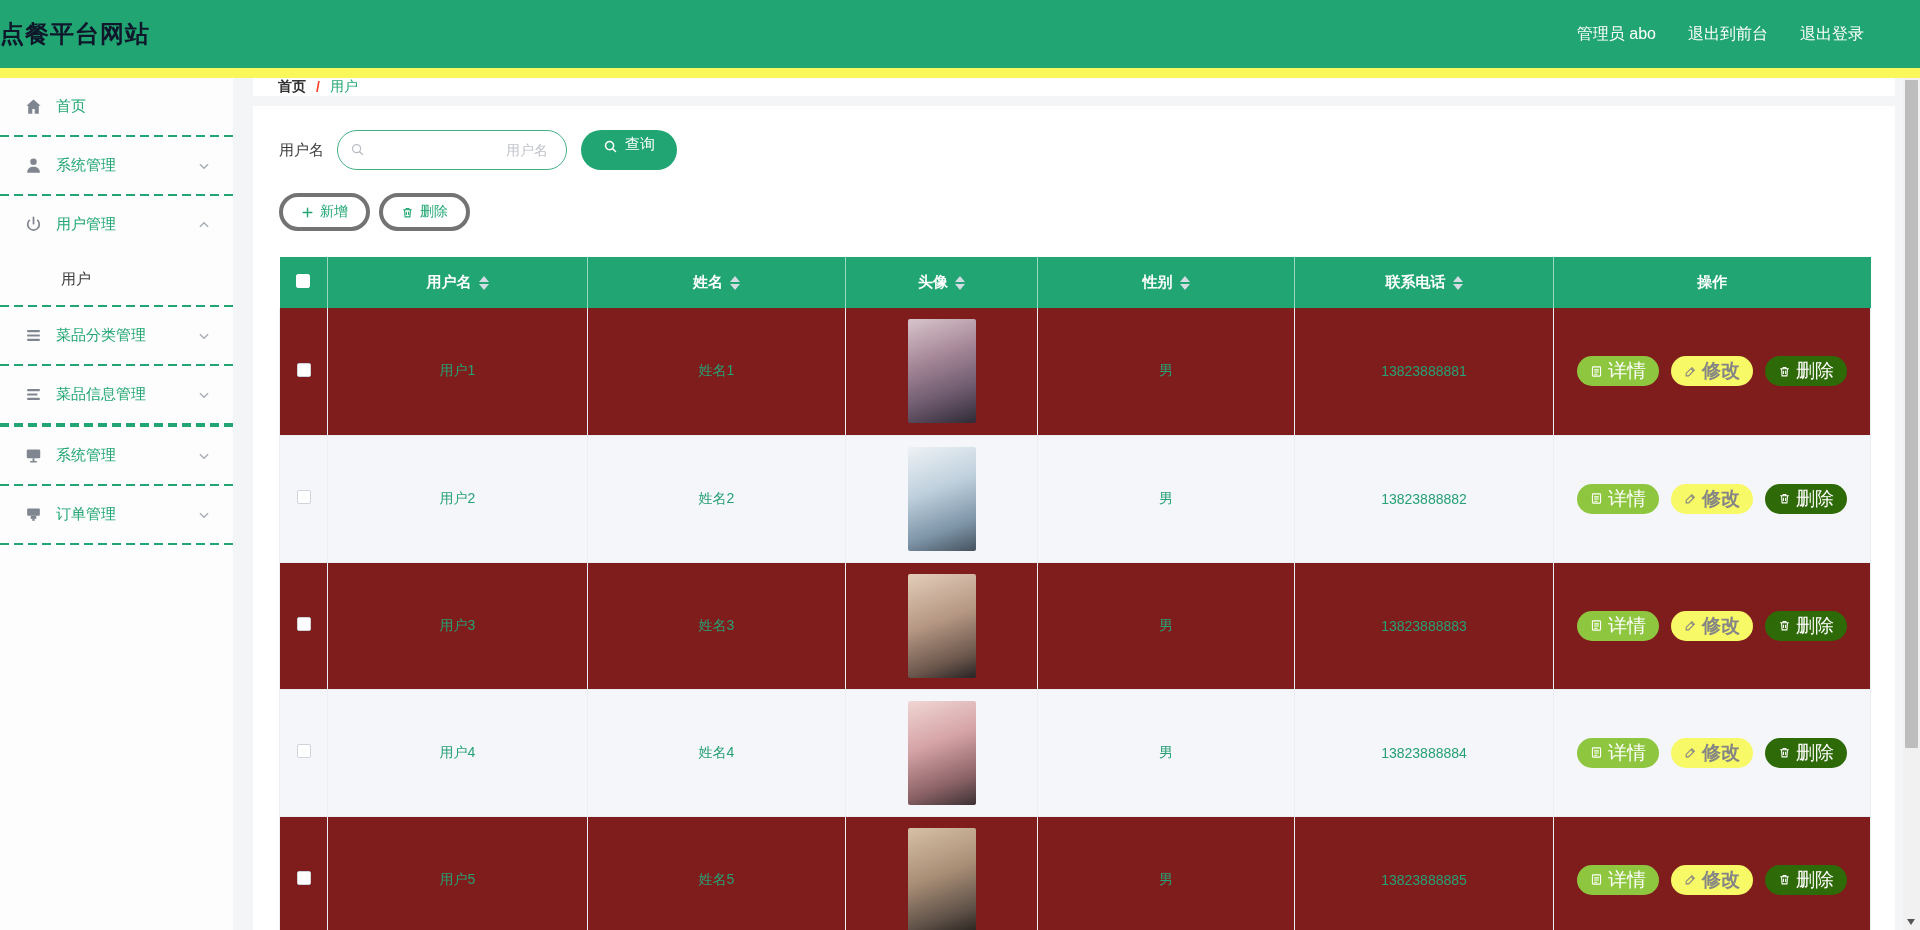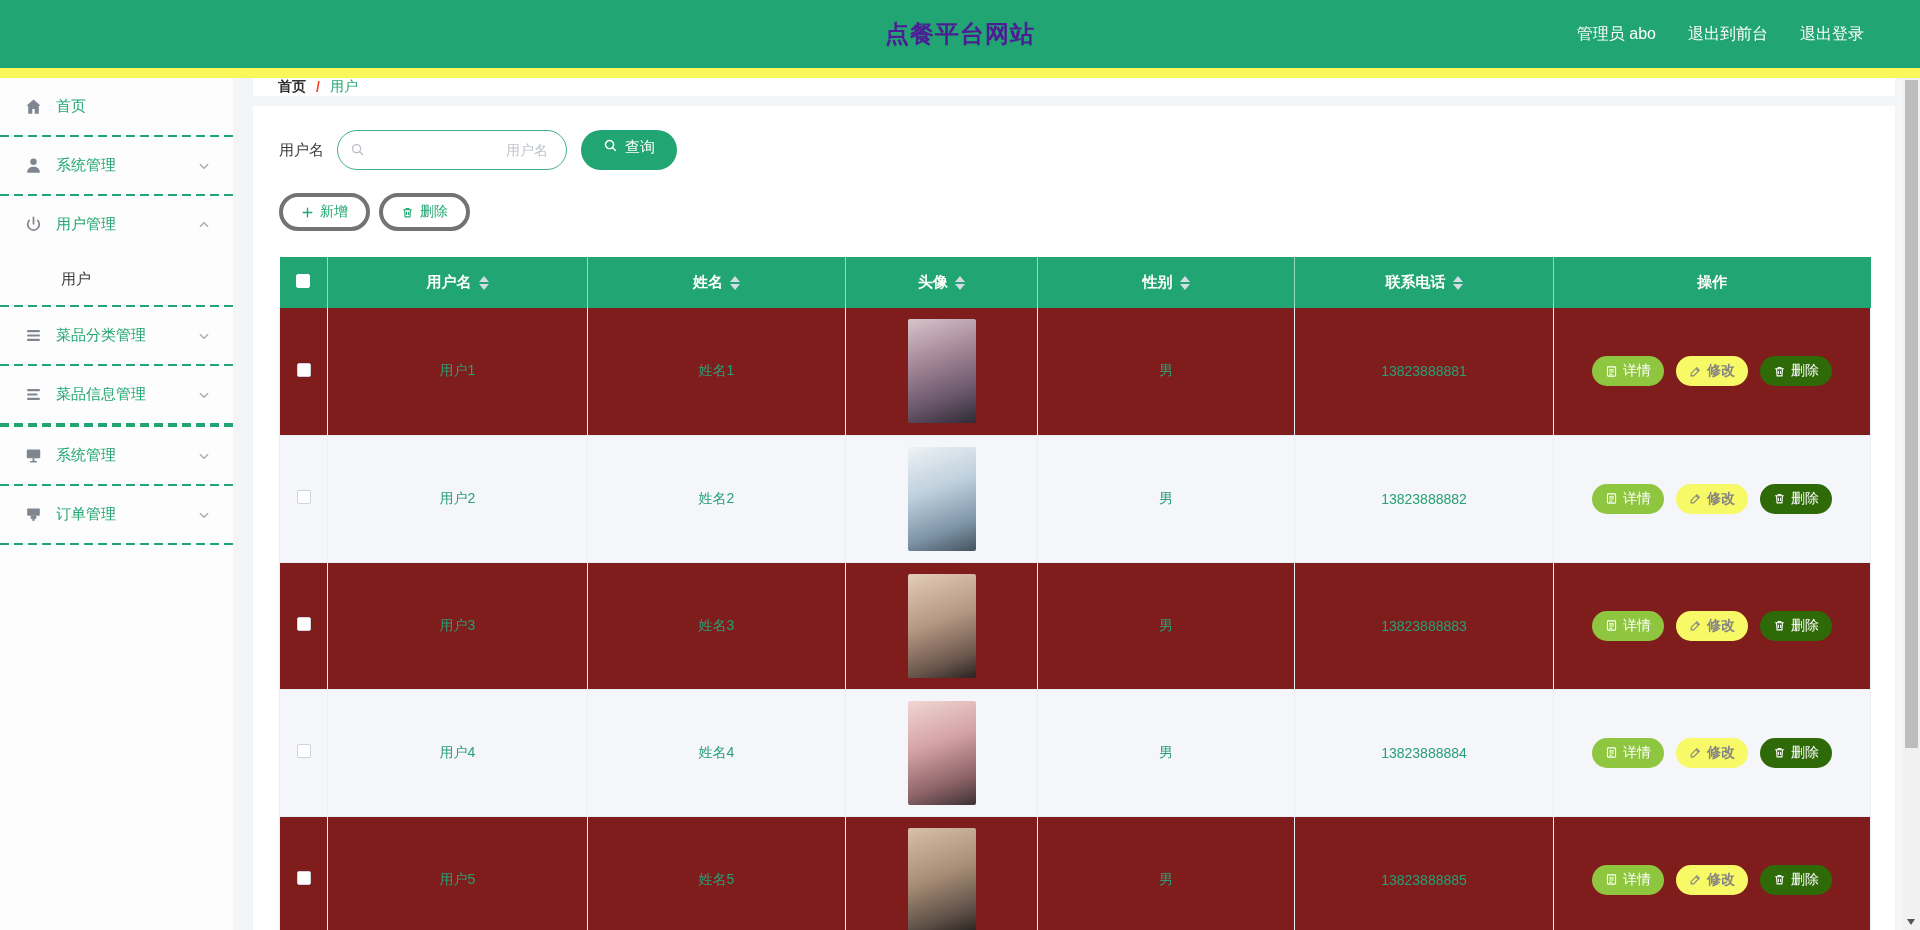--- a/index.html
+++ b/index.html
@@ -8,7 +8,7 @@
 
   
   .app-header { position:relative; height:68px; background:#21a673; display:flex; align-items:center; }
-  .app-title { position:absolute; left:0; right:0; text-align:center; color:#4c1d95; font-size:24px; font-weight:bold; letter-spacing:1px; }
+  .app-title { position:absolute; left:0; right:0; text-align:left; color:#0f172a; font-size:24px; font-weight:bold; letter-spacing:1px; }
   .header-nav { margin-left:auto; display:flex; gap:32px; padding-right:56px; z-index:2;align-items:center; }
   .header-nav span { color:#fff; font-size:16px; cursor:pointer; }
   .accent-bar { height:10px; background:#faf75b; }

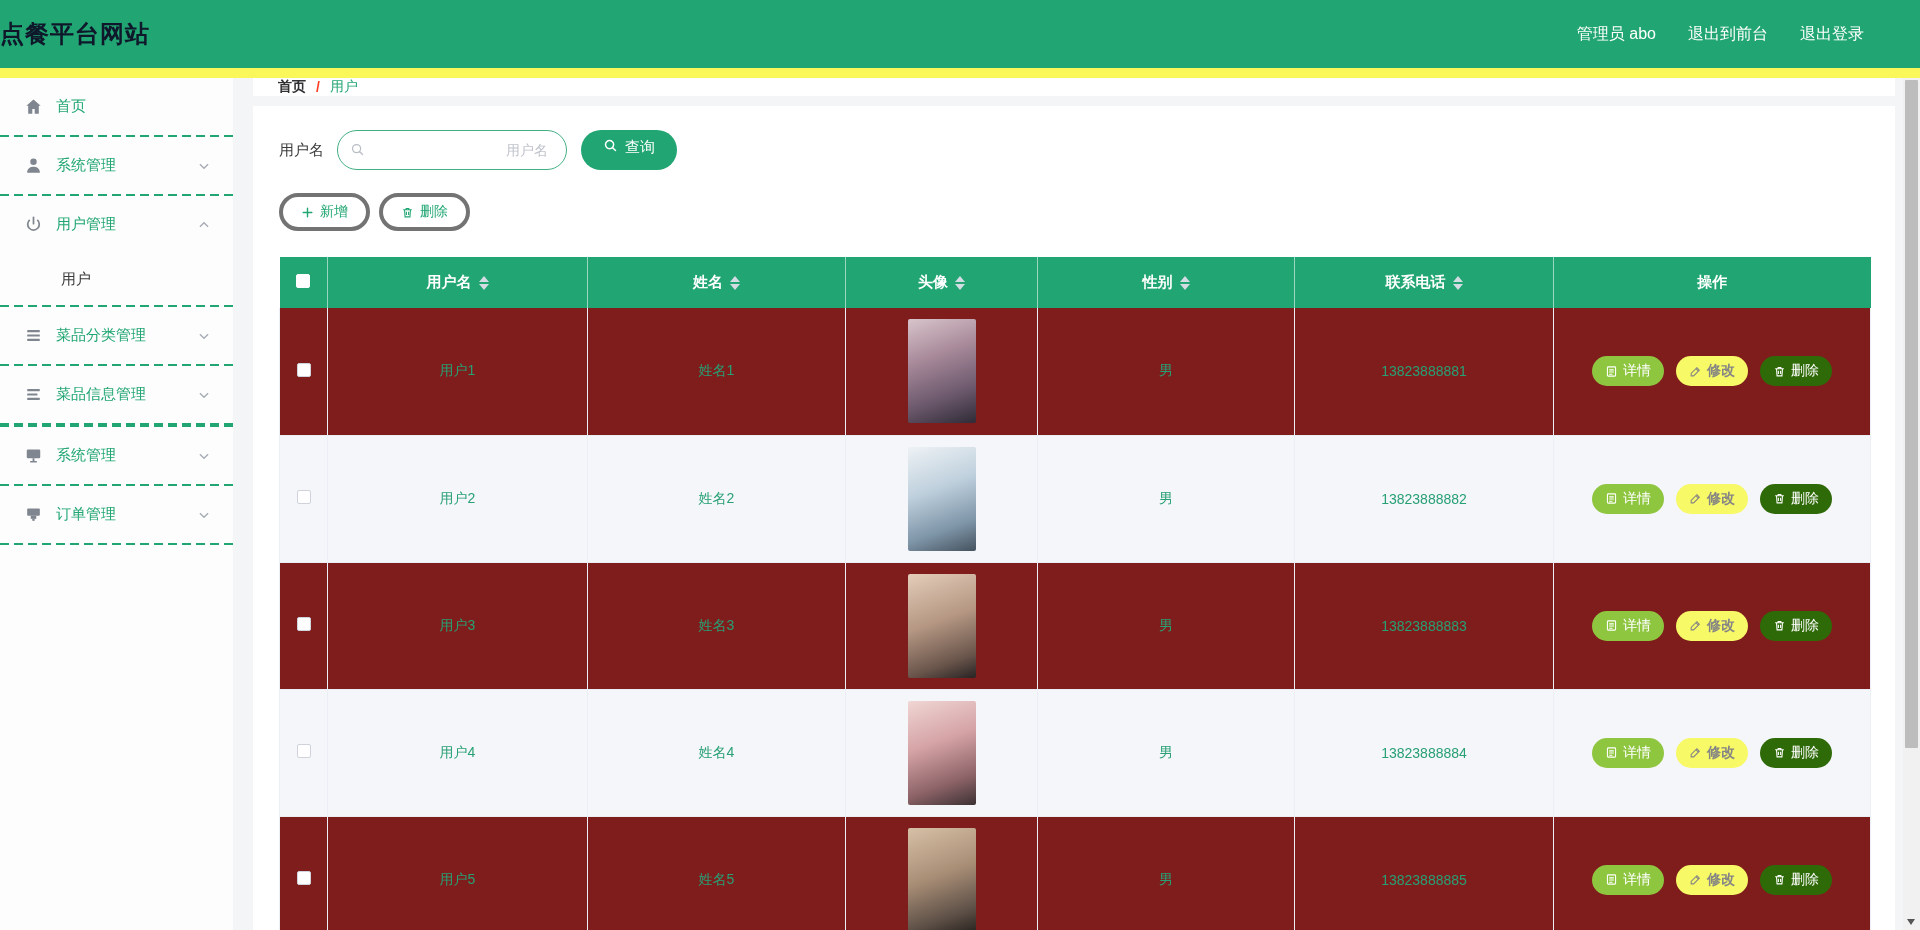--- a/index.html
+++ b/index.html
@@ -39,8 +39,8 @@
       padding:0 18px 0 36px; text-align:right; font-size:14px; color:#333; background:#fff; }
   .search-box input::placeholder { color:#bfc3cb; }
   .search-box .in-icn { position:absolute; left:13px; top:12px; width:15px; height:15px; }
-  .btn-query { margin-left:14px; height:40px; padding:8px 22px; border:none; border-radius:20px; background:#21a673;
-      color:#fff; font-size:15px; display:inline-flex; align-items:flex-start; gap:7px; cursor:pointer; }
+  .btn-query { margin-left:14px; height:40px; padding:16px 22px; border:none; border-radius:20px; background:#21a673;
+      color:#fff; font-size:15px; display:inline-flex; align-items:flex-end; gap:7px; cursor:pointer; }
 
   
   .toolbar { margin-top:23px; display:flex; gap:9px; }

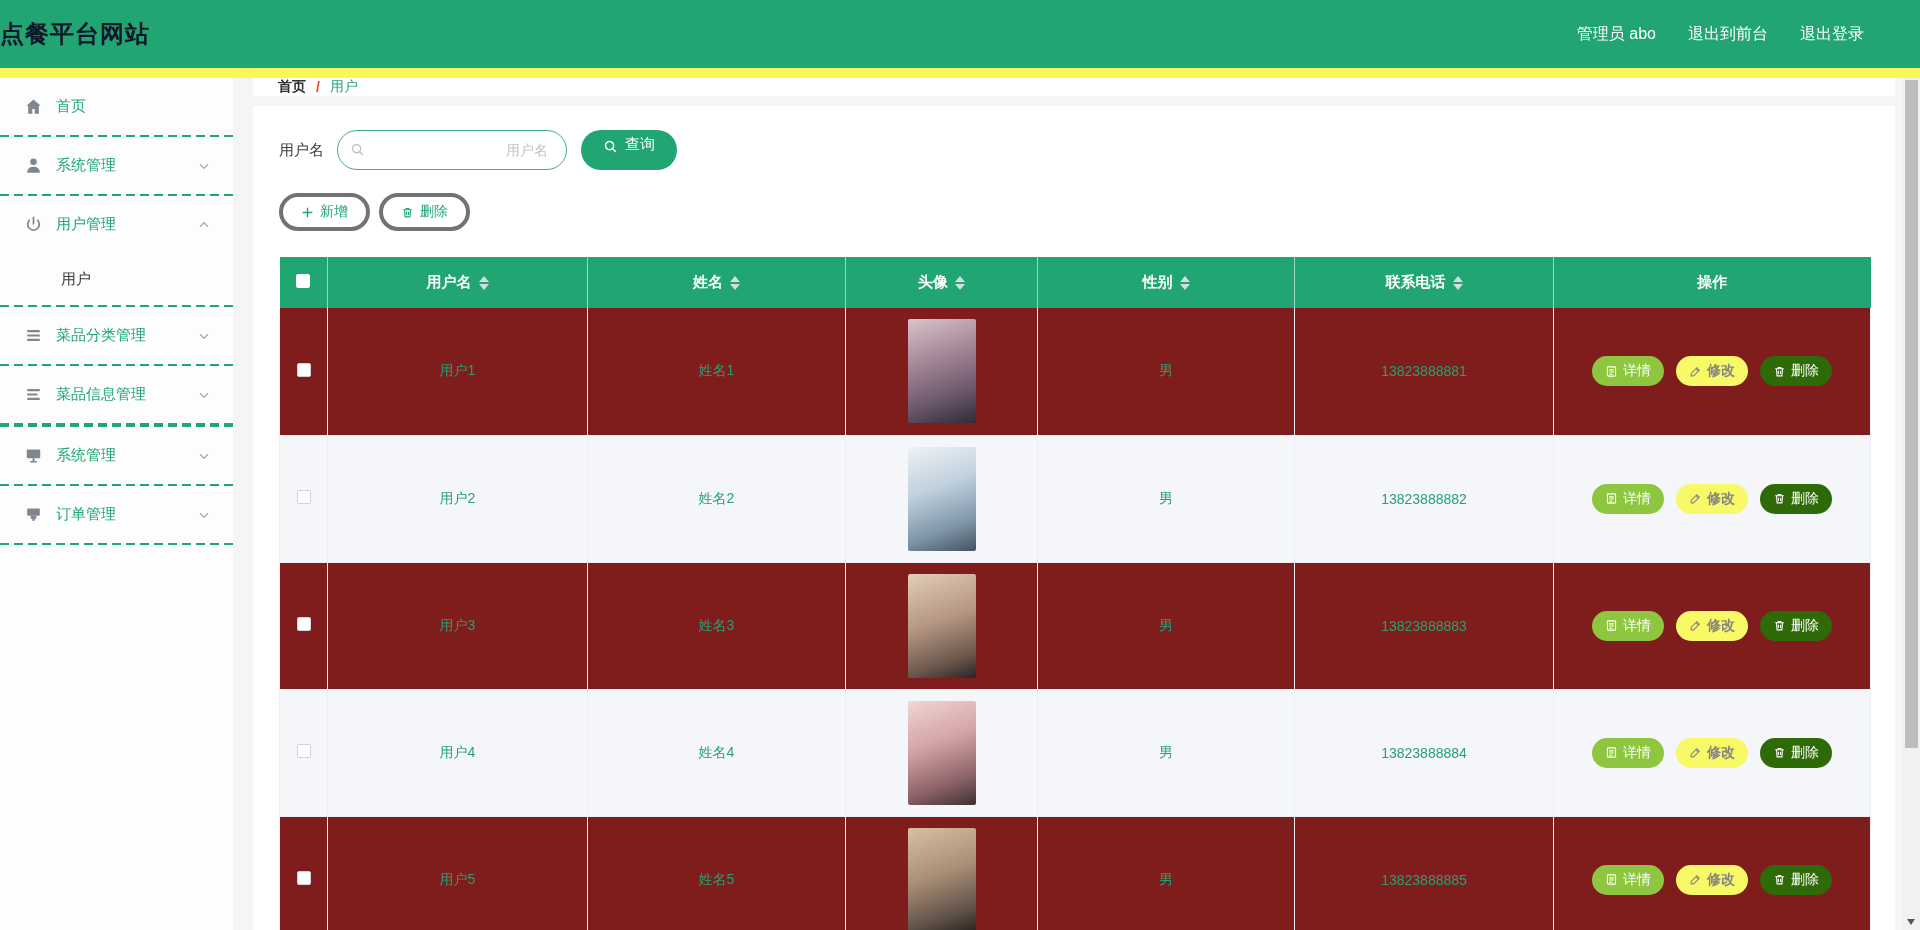--- a/index.html
+++ b/index.html
@@ -70,7 +70,7 @@
   .av4 { background:linear-gradient(160deg,#f0d6d4 0%,#d5a3a6 40%,#8e6468 75%,#3c3134 100%); }
   .av5 { background:linear-gradient(160deg,#d6c0a6 0%,#a98e76 45%,#5f5148 80%,#29241f 100%); }
 
-  .act-btn { height:30px; padding:0 13px; border:none; border-radius:15px; font-size:14px;
+  .act-btn { height:30px; padding:0 13px; border:none; border-radius:15px; font-size:19px;
       display:inline-flex; align-items:center; gap:5px; margin:0 4px; cursor:pointer; }
   .act-detail { background:#8fc640; color:#fff; }
   .act-edit { background:#f8f966; color:#858585;font-weight:bold; }

